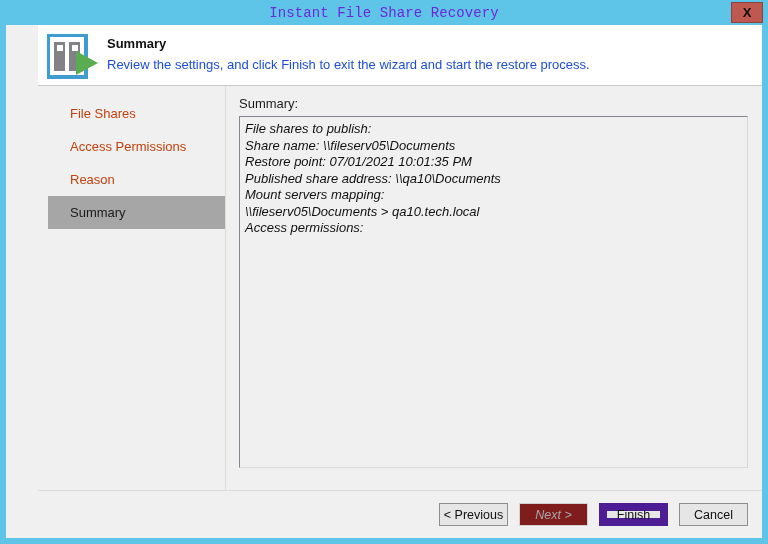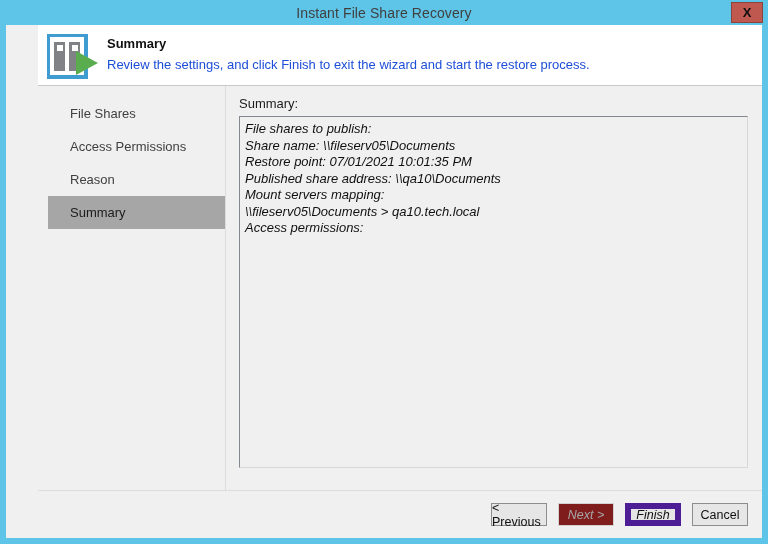--- a/index.html
+++ b/index.html
@@ -37,9 +37,9 @@
   }
   .titlebar-text {
     font-size: 14px;
-    color: #404040;
+    color: #6d28d9;
     letter-spacing: 0.1px;
-    font-family: Liberation Sans, sans-serif;
+    font-family: Liberation Mono, monospace;
   }
   .close-button {
     position: absolute;

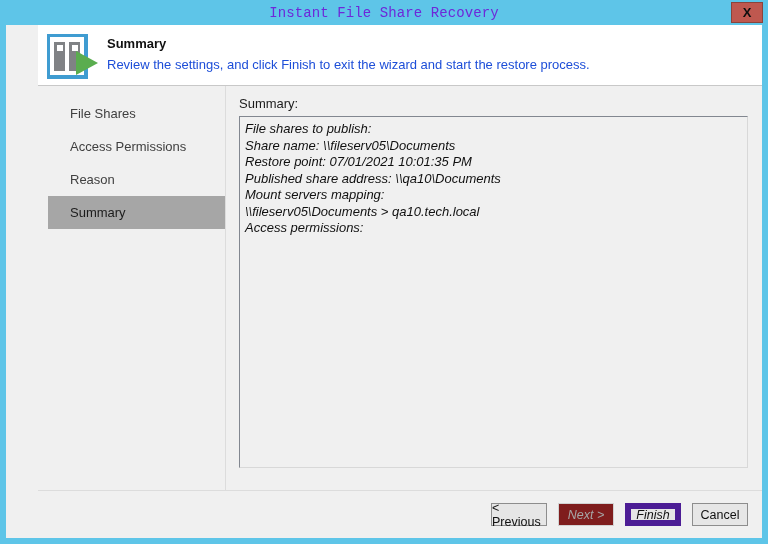--- a/index.html
+++ b/index.html
@@ -133,7 +133,7 @@
     margin-left: 10px;
     margin-right: 0px;
     font-size: 13px;
-    color: #404040;
+    color: #c2410c;
     cursor: pointer;
     box-sizing: border-box;
   }

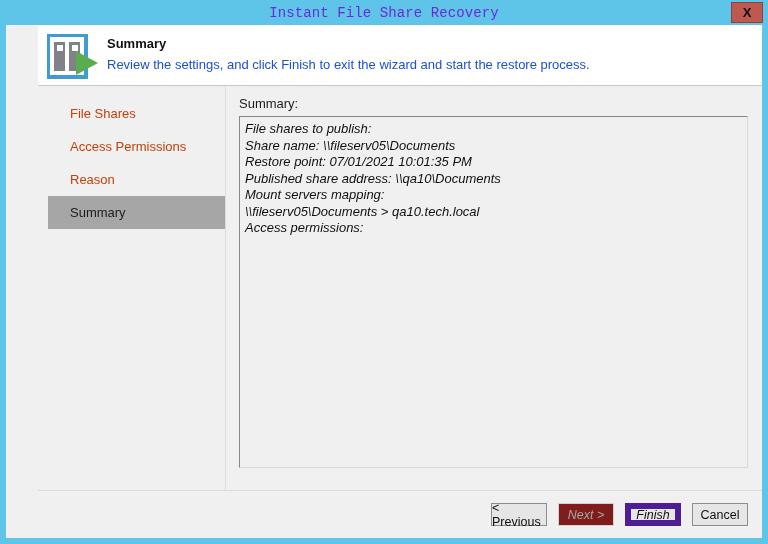--- a/index.html
+++ b/index.html
@@ -185,7 +185,7 @@
     box-sizing: border-box;
   }
   .btn {
-    width: 56px;
+    width: 69px;
     height: 23px;
     margin-left: 11px;
     font-size: 12.5px;

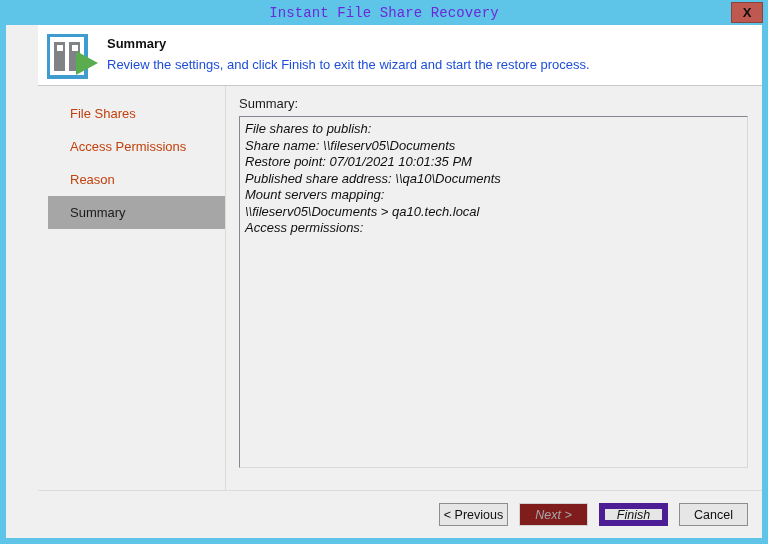--- a/index.html
+++ b/index.html
@@ -208,9 +208,8 @@
     font-style: italic;
   }
   .btn.default {
-    border: 6px solid #4c1d95;
+    border: 8px solid #4c1d95;
     background: #e6e6e6;
-    font-style: italic;
   }
 </style>
 </head>

